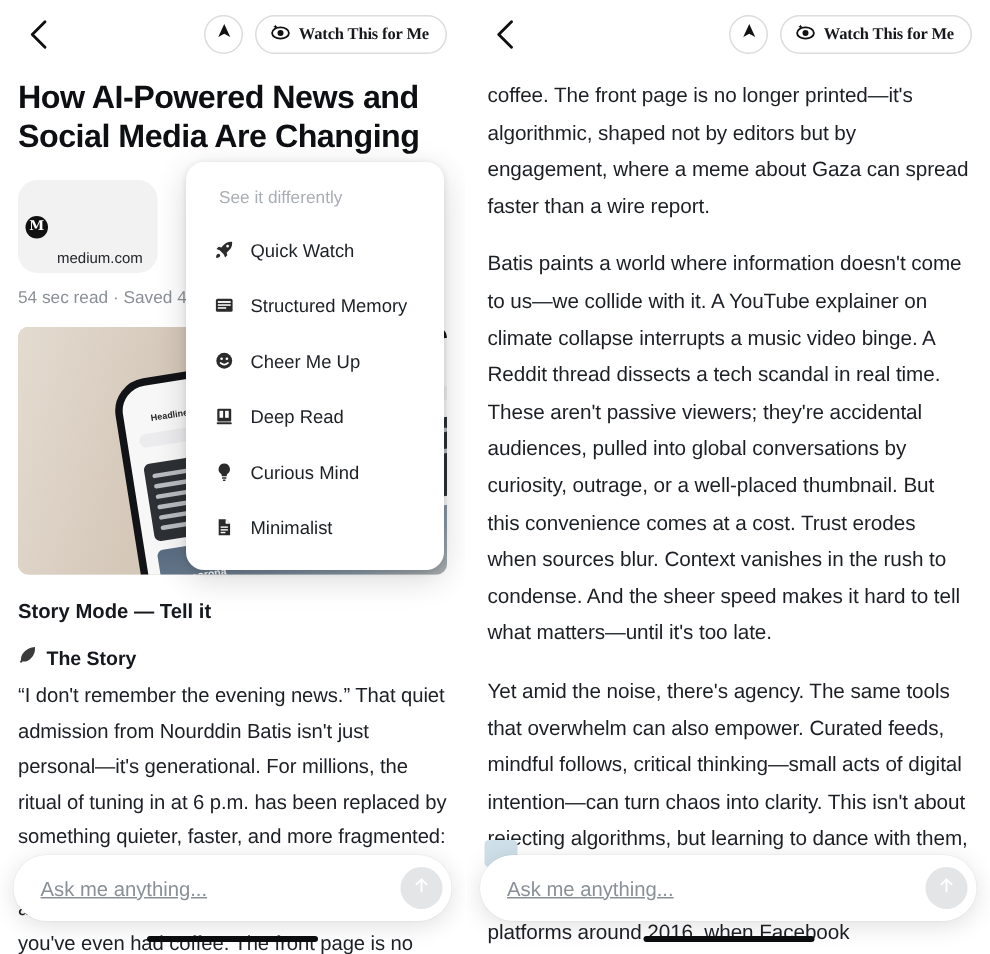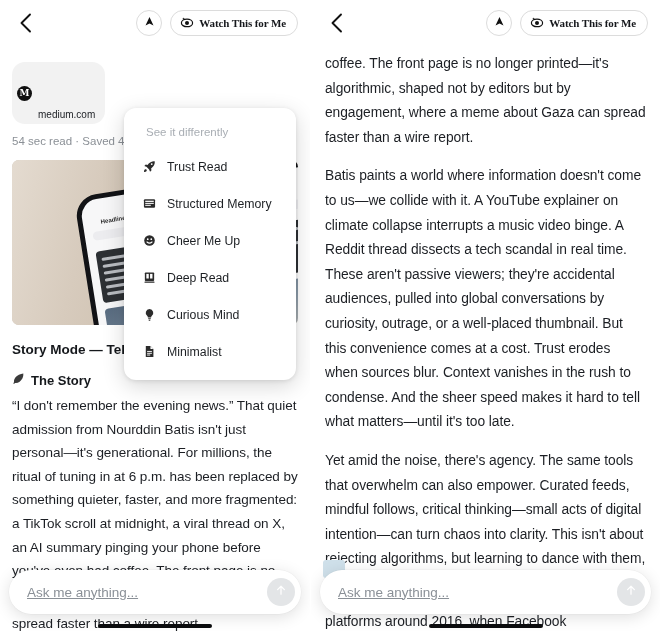--- a/index.html
+++ b/index.html
@@ -310,6 +310,7 @@
     </div>
 
     <div class="body">
+      <div class="title">How AI-Powered News and Social Media Are Changing</div>
 
       <div class="src-badge">
         <span class="dot">M</span>

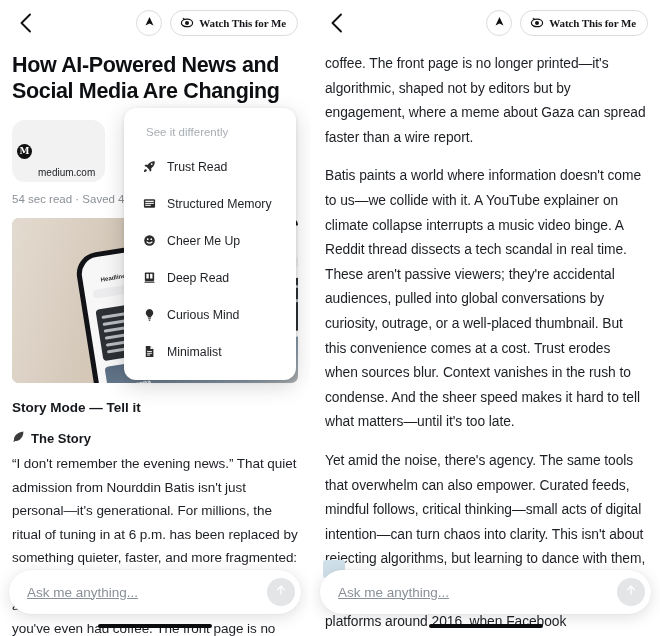--- a/index.html
+++ b/index.html
@@ -363,7 +363,7 @@
               <path d="M12.6 1.3c-2.4-.3-4.8.7-6.4 2.6L4.9 5.3 3 4.8 1.4 6.4l2.2.9.1.1 2.9 2.9.1.1.9 2.2 1.6-1.6-.5-1.9 1.4-1.3c1.9-1.6 2.9-4 2.5-6.5zM9.4 5.4a1 1 0 1 1 0-2 1 1 0 0 1 0 2zM1.2 12.8c.9.2 1.9-.1 2.5-.7.5-.5.5-1.3 0-1.8s-1.3-.5-1.8 0c-.6.6-.9 1.6-.7 2.5z" fill="#2b2b2b"></path>
             </svg>
         </span>
-        <span class="mi-lbl">Trust Read</span>
+        <span class="mi-lbl">Quick Watch</span>
         <span class="check"></span>
       </div>
 

